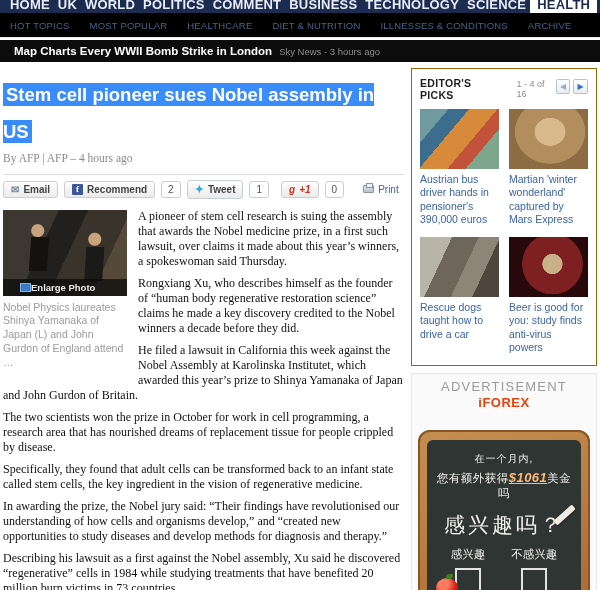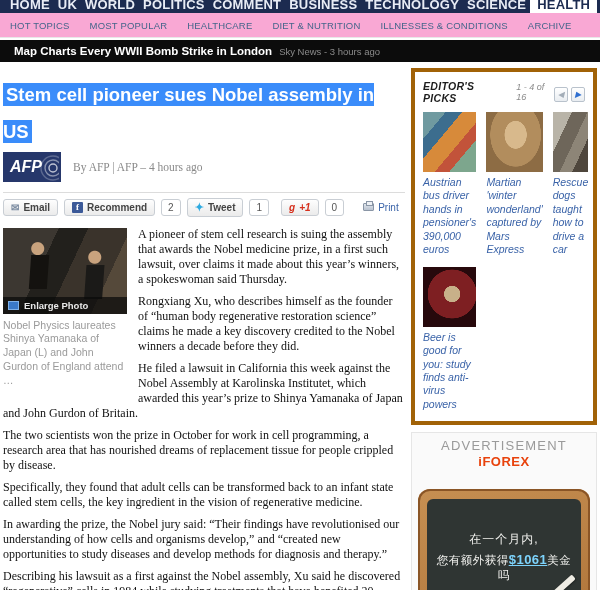--- a/index.html
+++ b/index.html
@@ -14,7 +14,7 @@
   .topnav .nav-item.active { background:#fff; color:#1c2b50; padding:2px 7px 1px; }
 
   
-  .subnav { height:25px; background:#f9a8d4; display:flex; align-items:center; gap:20px;
+  .subnav { height:25px; background:#000000; display:flex; align-items:center; gap:20px;
     padding:0 10px; border-bottom:1px solid #e8e8e8; }
   .subnav .subnav-item { color:#44658a; font-size:9.5px; letter-spacing:.2px; cursor:pointer; }
 

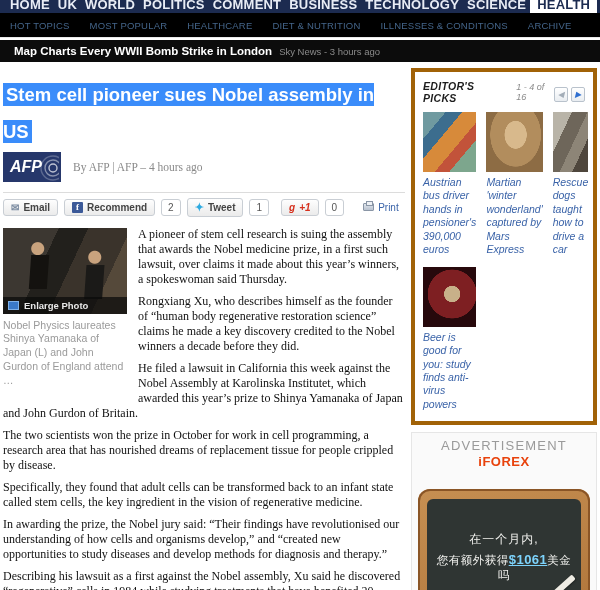--- a/index.html
+++ b/index.html
@@ -82,7 +82,7 @@
   figcaption { font-size:10.5px; color:#9a9a9a; line-height:1.32; margin-top:5px; }
 
   
-  .panel { border:4px solid #a16207; background:#fff; padding:8px 8px 10px; margin-bottom:7px;font-style:italic; }
+  .panel { border:1px solid #a16207; background:#fff; padding:8px 8px 10px; margin-bottom:7px; }
   .panel-header { display:flex; justify-content:space-between; align-items:center; margin-bottom:8px; }
   .panel-title { font-size:10.5px; font-weight:bold; color:#1d1d1d; letter-spacing:.3px;
     display:flex; align-items:center; gap:5px; }

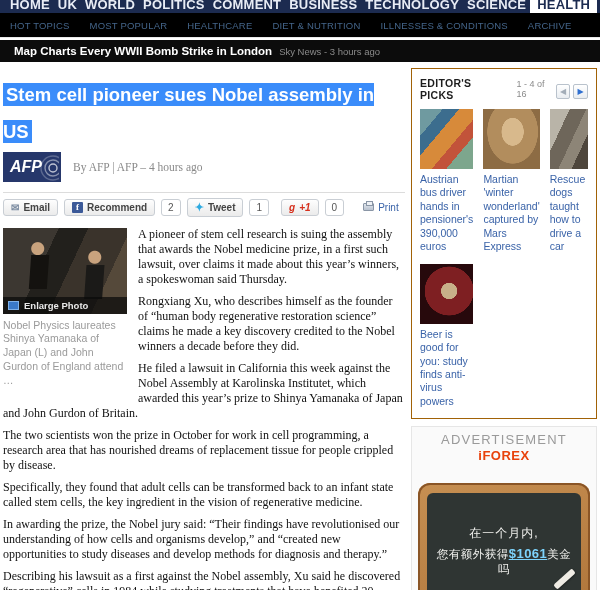--- a/index.html
+++ b/index.html
@@ -86,7 +86,7 @@
   .panel-header { display:flex; justify-content:space-between; align-items:center; margin-bottom:8px; }
   .panel-title { font-size:10.5px; font-weight:bold; color:#1d1d1d; letter-spacing:.3px;
     display:flex; align-items:center; gap:5px; }
-  .pagination { display:flex; align-items:flex-end; gap:3px;margin-left:20px; }
+  .pagination { display:flex; align-items:flex-start; gap:3px;margin-left:20px; }
   .pg-text { font-size:9px; color:#8a8a8a; margin-right:2px; }
   .pg-btn { width:17px; height:15px; border:1px solid #b9c2cc; border-radius:2px;
     background:linear-gradient(#fff,#e9edf1); display:inline-flex; align-items:center;

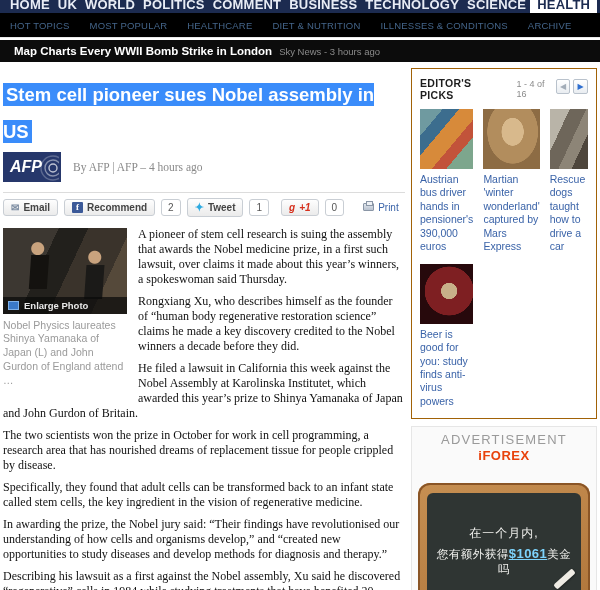--- a/index.html
+++ b/index.html
@@ -164,14 +164,6 @@
     <h1 class="headline"><span>Stem cell pioneer sues Nobel assembly in US</span></h1>
 
     <div class="byline-row">
-      <div class="afp-logo">
-        <span>AFP</span>
-        <svg class="afp-arcs" width="26" height="26" viewBox="0 0 26 26">
-          <circle cx="20" cy="13" r="4" fill="none" stroke="#ffffff" stroke-opacity=".7" stroke-width="1.4"></circle>
-          <circle cx="20" cy="13" r="8" fill="none" stroke="#ffffff" stroke-opacity=".45" stroke-width="1.4"></circle>
-          <circle cx="20" cy="13" r="12" fill="none" stroke="#ffffff" stroke-opacity=".25" stroke-width="1.4"></circle>
-        </svg>
-      </div>
       <span class="byline">By AFP | AFP – 4 hours ago</span>
     </div>
 

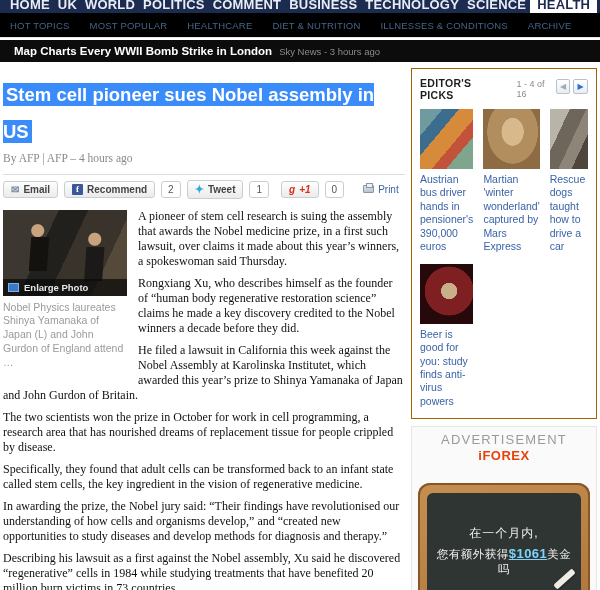--- a/index.html
+++ b/index.html
@@ -94,7 +94,7 @@
   .pg-prev { color:#a3adb8; }
   .pg-next { color:#2f6fd0; }
 
-  .picks-grid { display:grid; grid-template-columns:1fr 1fr 1fr; gap:10px 10px; }
+  .picks-grid { display:grid; grid-template-columns:1fr 1fr; gap:10px 10px; }
   .pick { cursor:pointer; }
   .thumb { width:100%; height:60px; }
   .cap { font-size:10.5px; color:#3a63a8; line-height:1.28; margin-top:4px; }

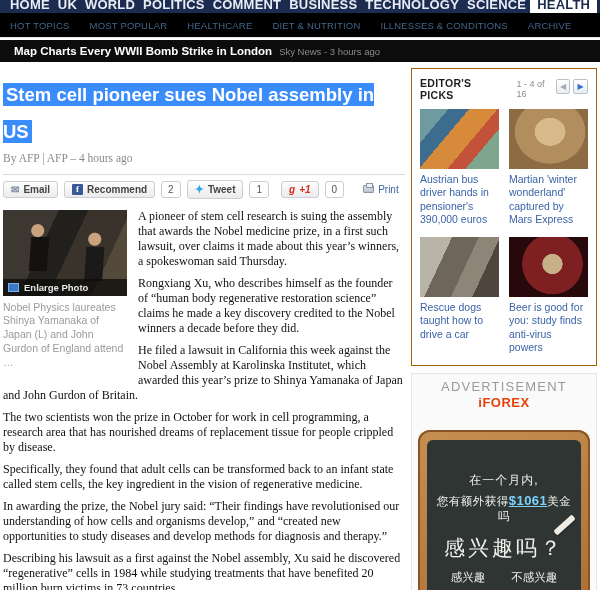--- a/index.html
+++ b/index.html
@@ -75,8 +75,8 @@
   .photo::after { content:""; position:absolute; left:22%; top:32%; width:18px; height:34px;
     background:#14120f; transform:skewX(-4deg); box-shadow:56px 10px 0 #1b1a18; }
   .enlarge { position:absolute; left:0; right:0; bottom:0; background:rgba(10,10,10,.72);
-    color:#e8e8e8; font-size:9.5px; font-weight:bold; padding:3px 5px; display:flex;
-    align-items:center; gap:5px; z-index:2; }
+    color:#e8e8e8; font-size:9.5px; font-weight:bold; padding:3px 17px; display:flex;
+    align-items:center; z-index:2; }
   .enlarge-ic { width:11px; height:9px; background:#3a79c8; border:1px solid #7fb1e8;
     display:inline-block; }
   figcaption { font-size:10.5px; color:#9a9a9a; line-height:1.32; margin-top:5px; }

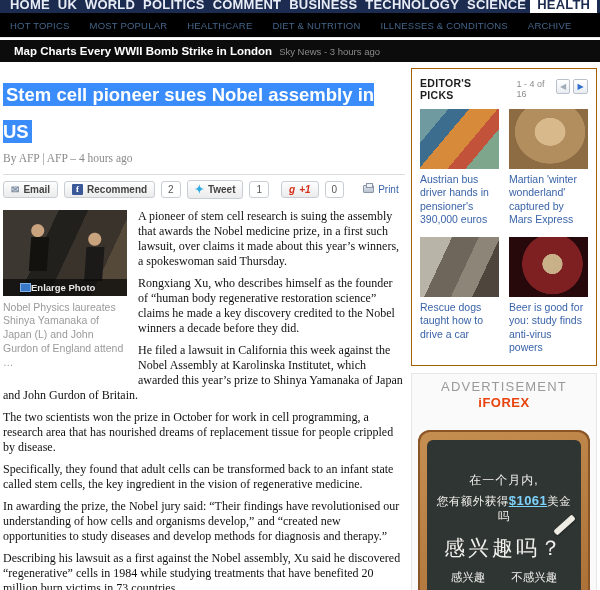--- a/index.html
+++ b/index.html
@@ -112,7 +112,7 @@
     padding:10px 9px; box-shadow:inset 0 0 0 2px #8a5526; }
   .board { background:#2f3533; border-radius:6px; padding:12px 6px 10px; color:#f1f1ee;
     position:relative; }
-  .ad-line1 { font-size:12px; letter-spacing:1px;margin-top:20px; }
+  .ad-line1 { font-size:10px; letter-spacing:1px; }
   .ad-line2 { font-size:11.5px; margin-top:4px; letter-spacing:.5px; }
   .ad-amount { color:#7dd3fc; font-weight:bold; text-decoration:underline; font-size:13px; }
   .ad-line3 { font-size:21px; letter-spacing:3px; margin:10px 0 8px; }

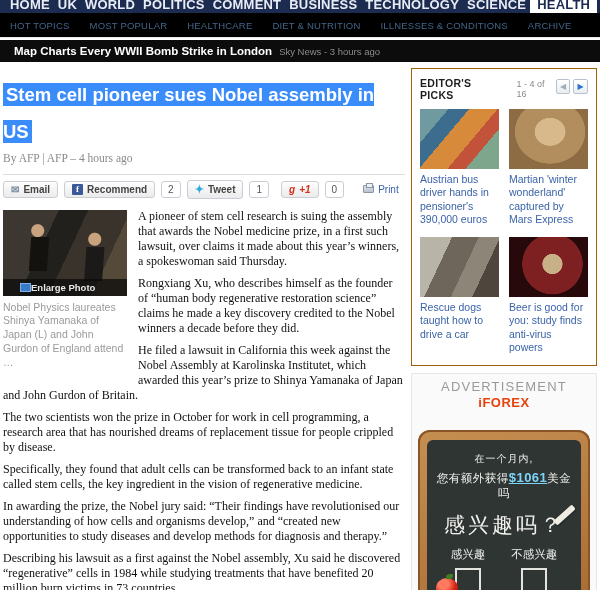--- a/index.html
+++ b/index.html
@@ -114,7 +114,7 @@
     position:relative; }
   .ad-line1 { font-size:10px; letter-spacing:1px; }
   .ad-line2 { font-size:11.5px; margin-top:4px; letter-spacing:.5px; }
-  .ad-amount { color:#7dd3fc; font-weight:bold; text-decoration:underline; font-size:13px; }
+  .ad-amount { color:#fdba74; font-weight:bold; text-decoration:underline; font-size:13px;font-style:italic; }
   .ad-line3 { font-size:21px; letter-spacing:3px; margin:10px 0 8px; }
   .ad-opts { display:flex; justify-content:center; gap:26px; font-size:11.5px; }
   .ad-opt { cursor:pointer; }

